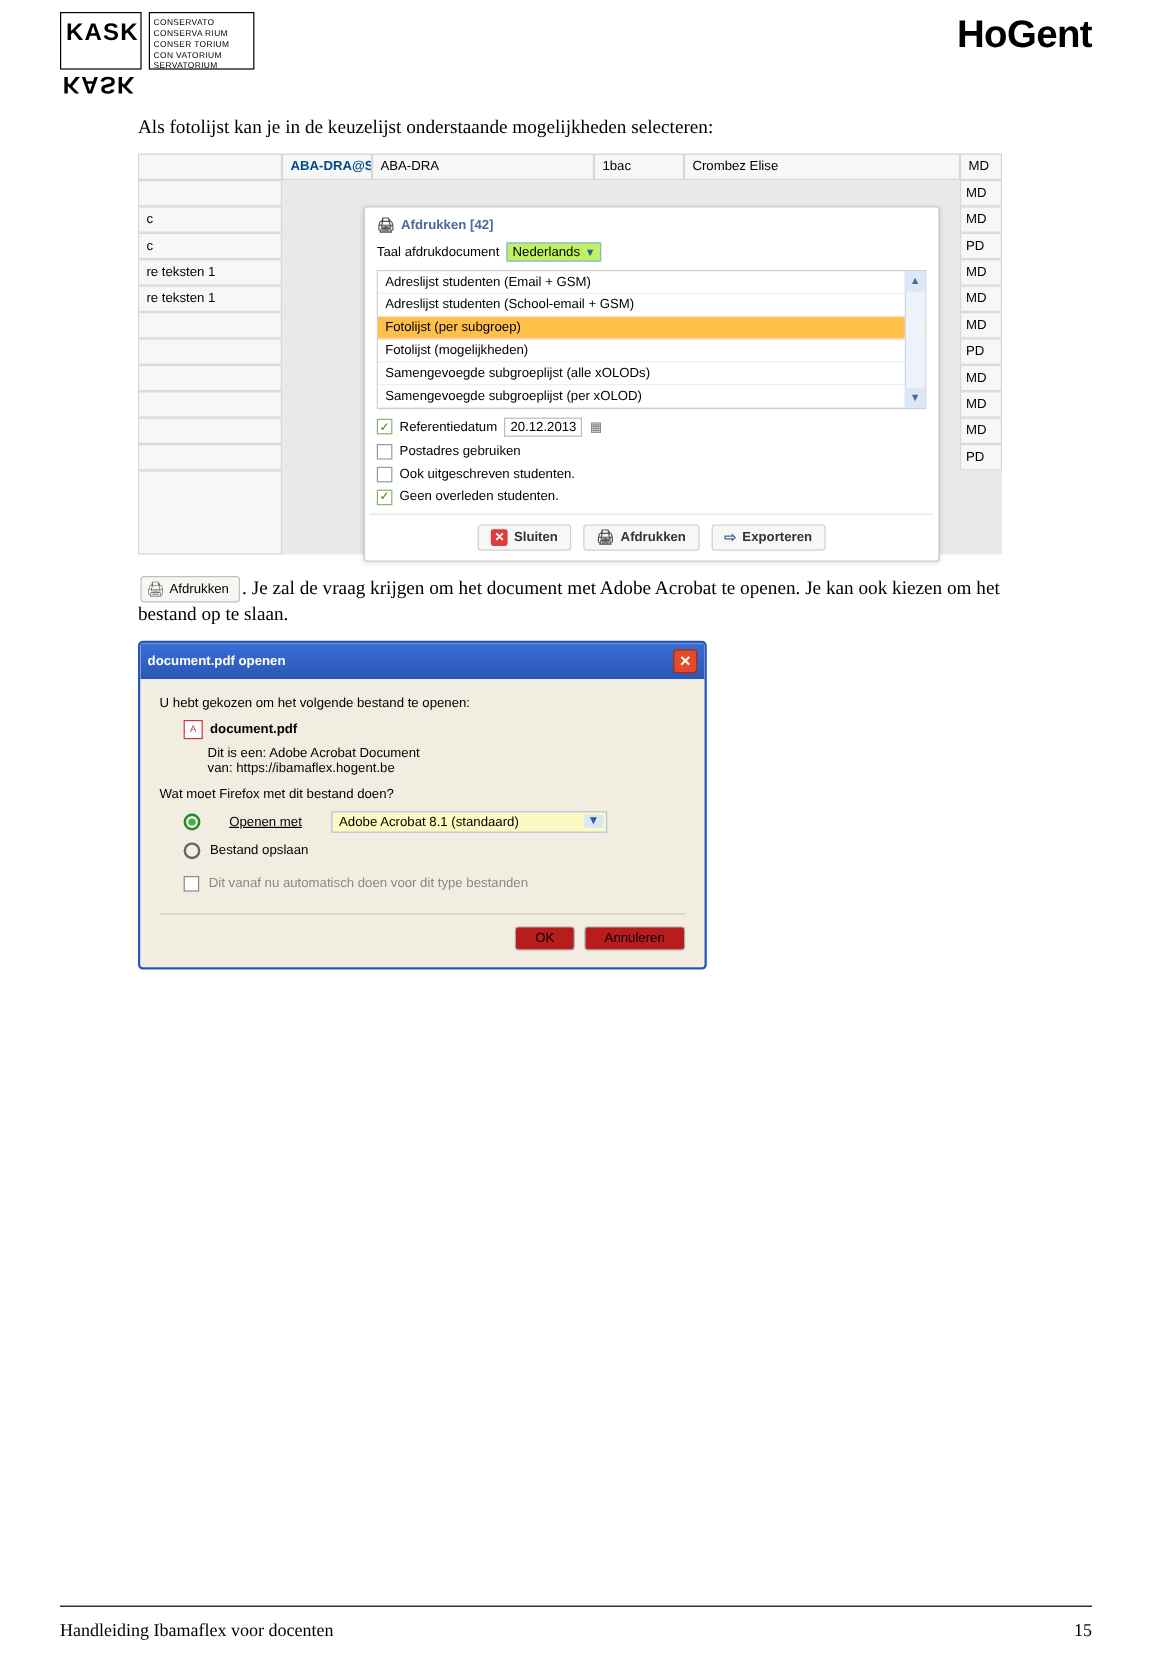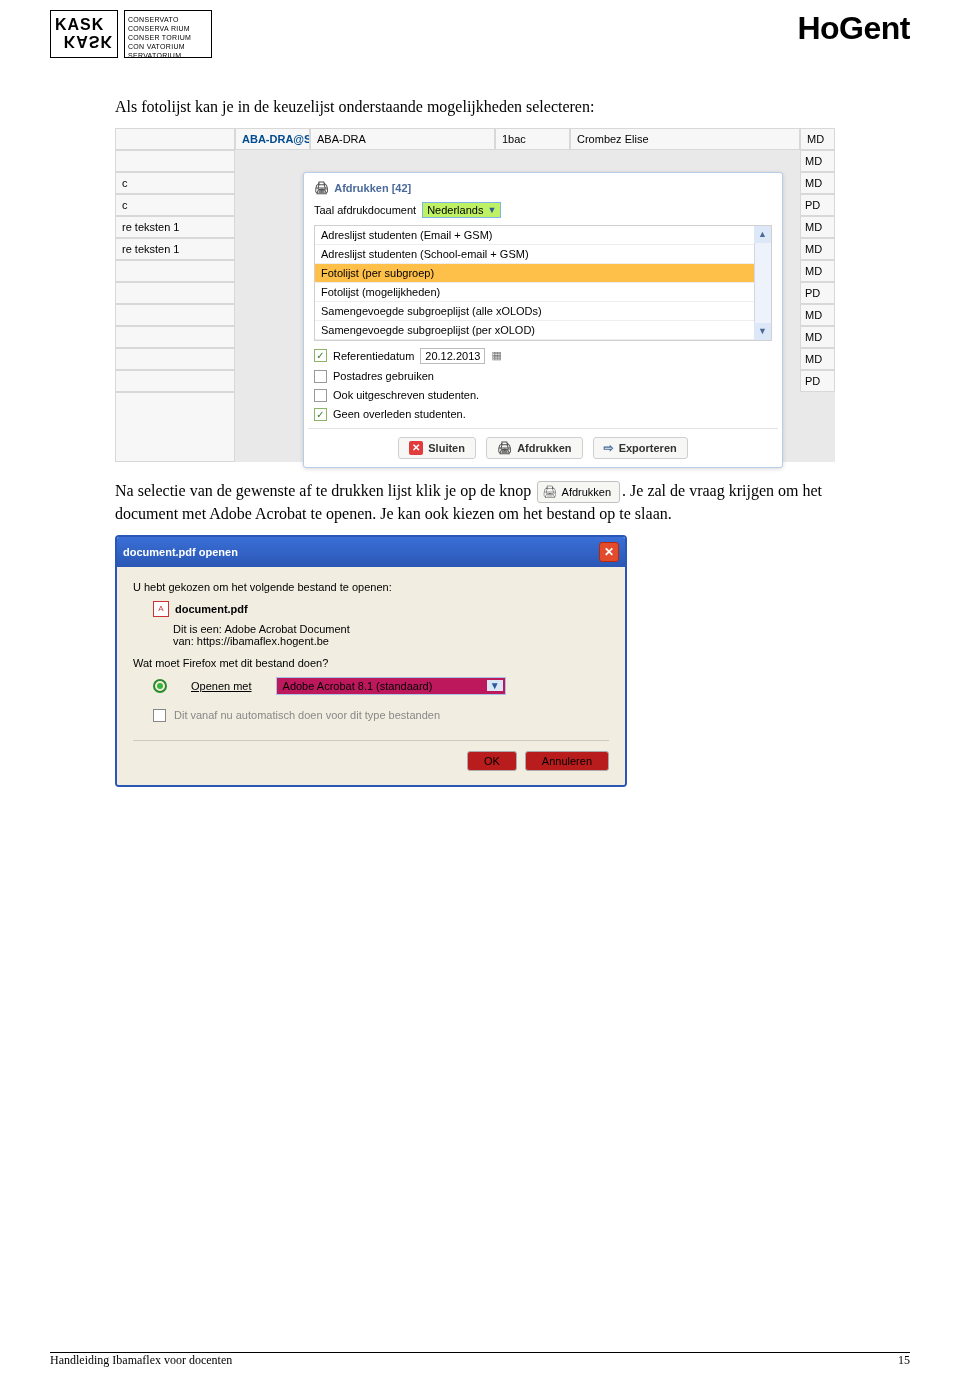--- a/index.html
+++ b/index.html
@@ -26,10 +26,11 @@
     border: 1px solid #000;
     display:flex; flex-direction:column;
     font-family: Arial, sans-serif;
-    font-size: 16px; font-weight:bold;
+    font-size: 20px; font-weight:bold;
     line-height: 1;
     padding: 6px 4px;
     letter-spacing: 1px;
+    gap: 23px;
   }
   .kask-flip { transform: scaleY(-1); align-self: flex-end; }
   .conserv-box {

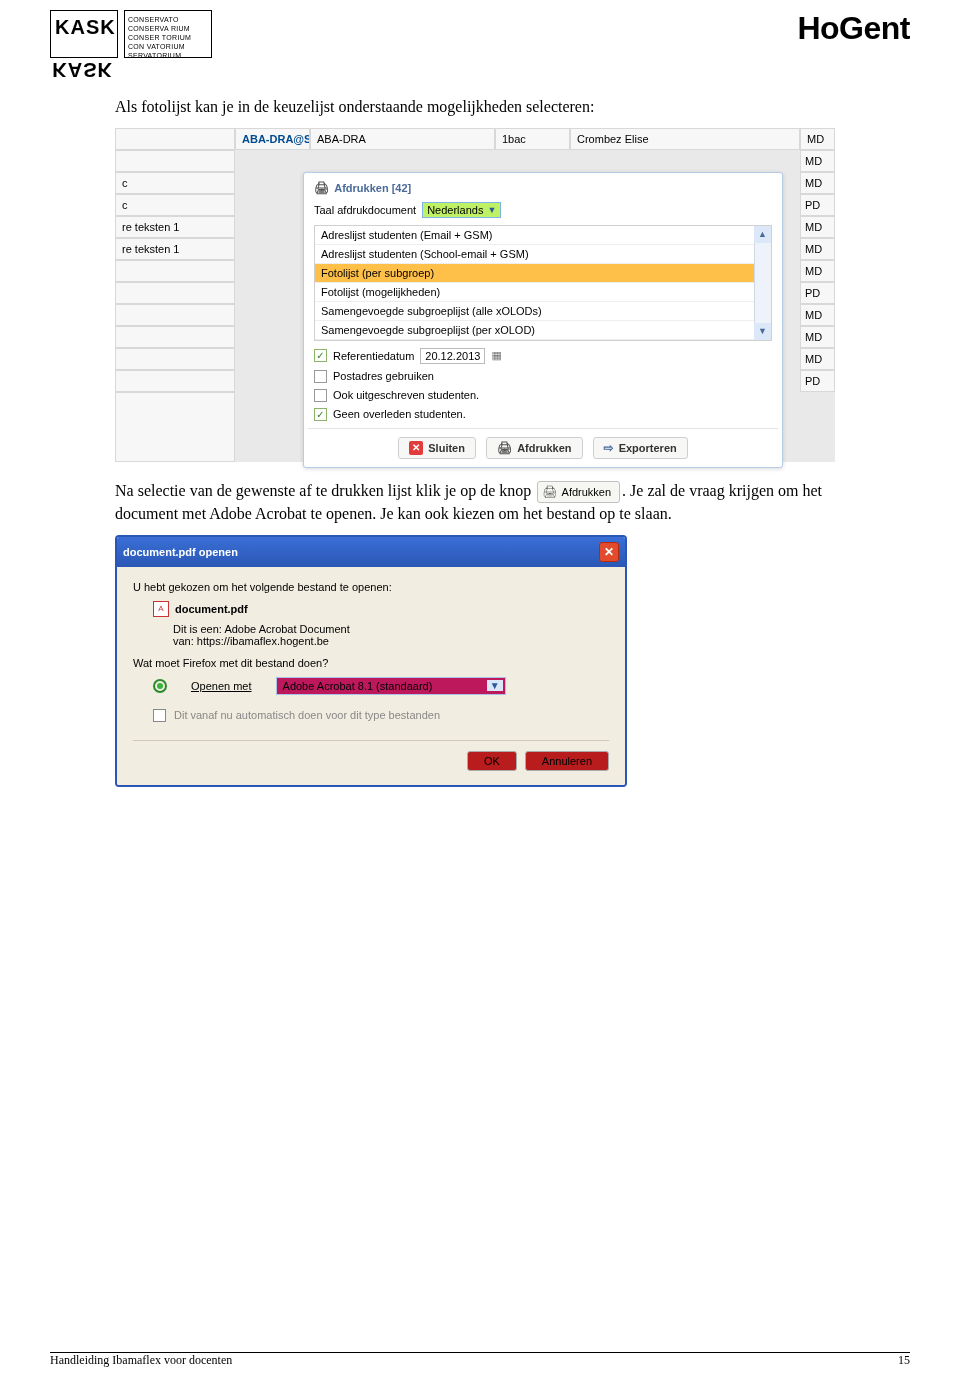--- a/index.html
+++ b/index.html
@@ -325,7 +325,6 @@
   </div>
 
   <p class="body-text">
-    <span>Na selectie van de gewenste af te drukken lijst klik je op de knop </span>
     <span class="inline-btn">
       <span class="printer-icon">🖨</span>
       <span>Afdrukken</span>

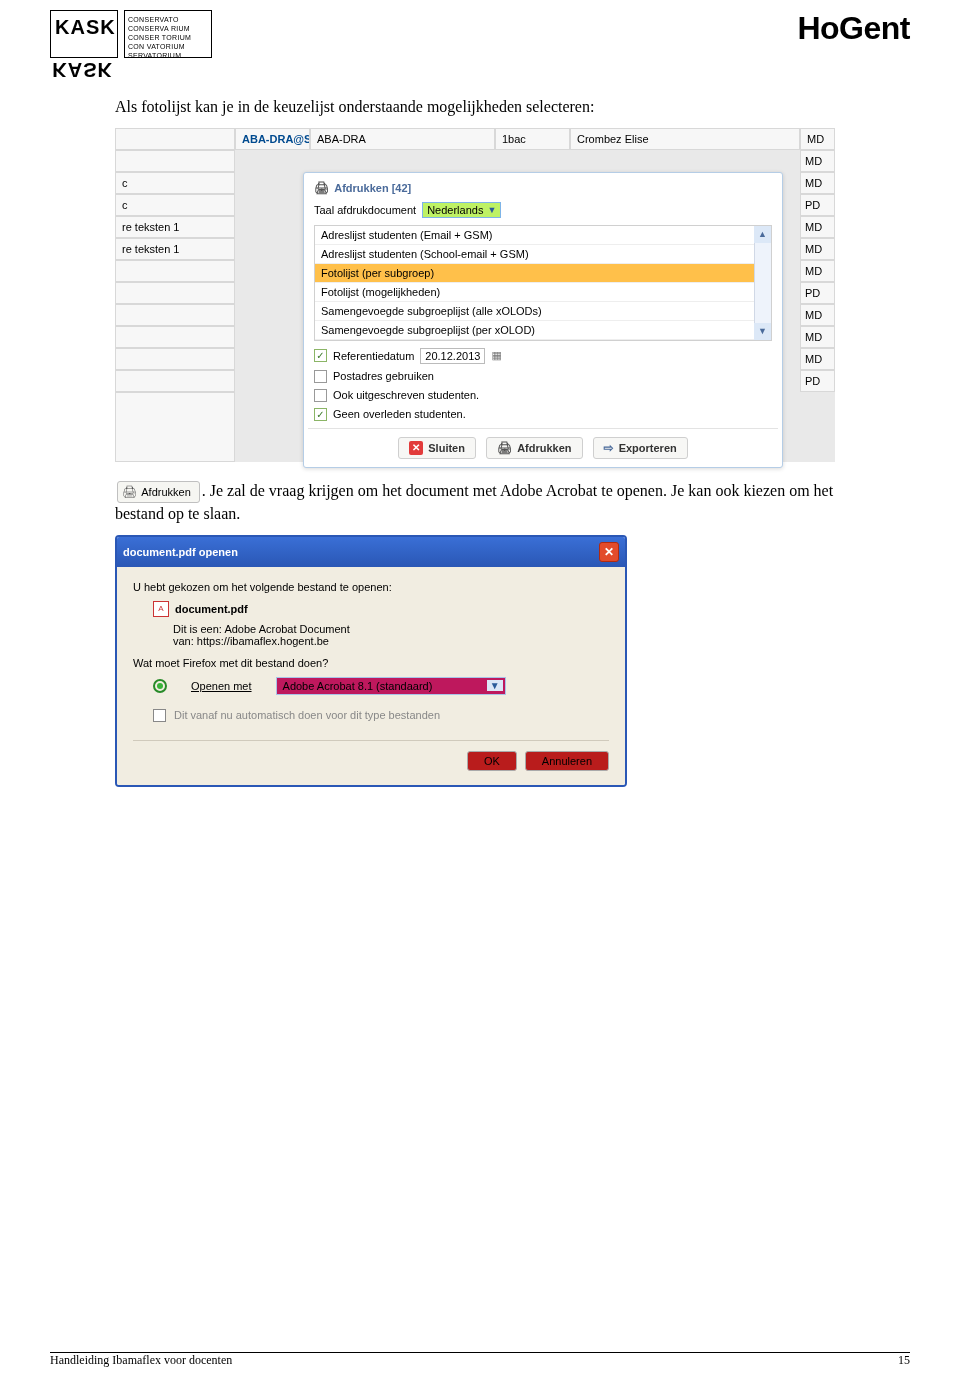--- a/index.html
+++ b/index.html
@@ -155,7 +155,7 @@
   
   .shot2 {
     margin: 10px 65px 0 65px;
-    width: 512px;
+    width: 474px;
     font-family: Tahoma, Arial, sans-serif;
     font-size: 11px;
     border: 2px solid #2a57b5;

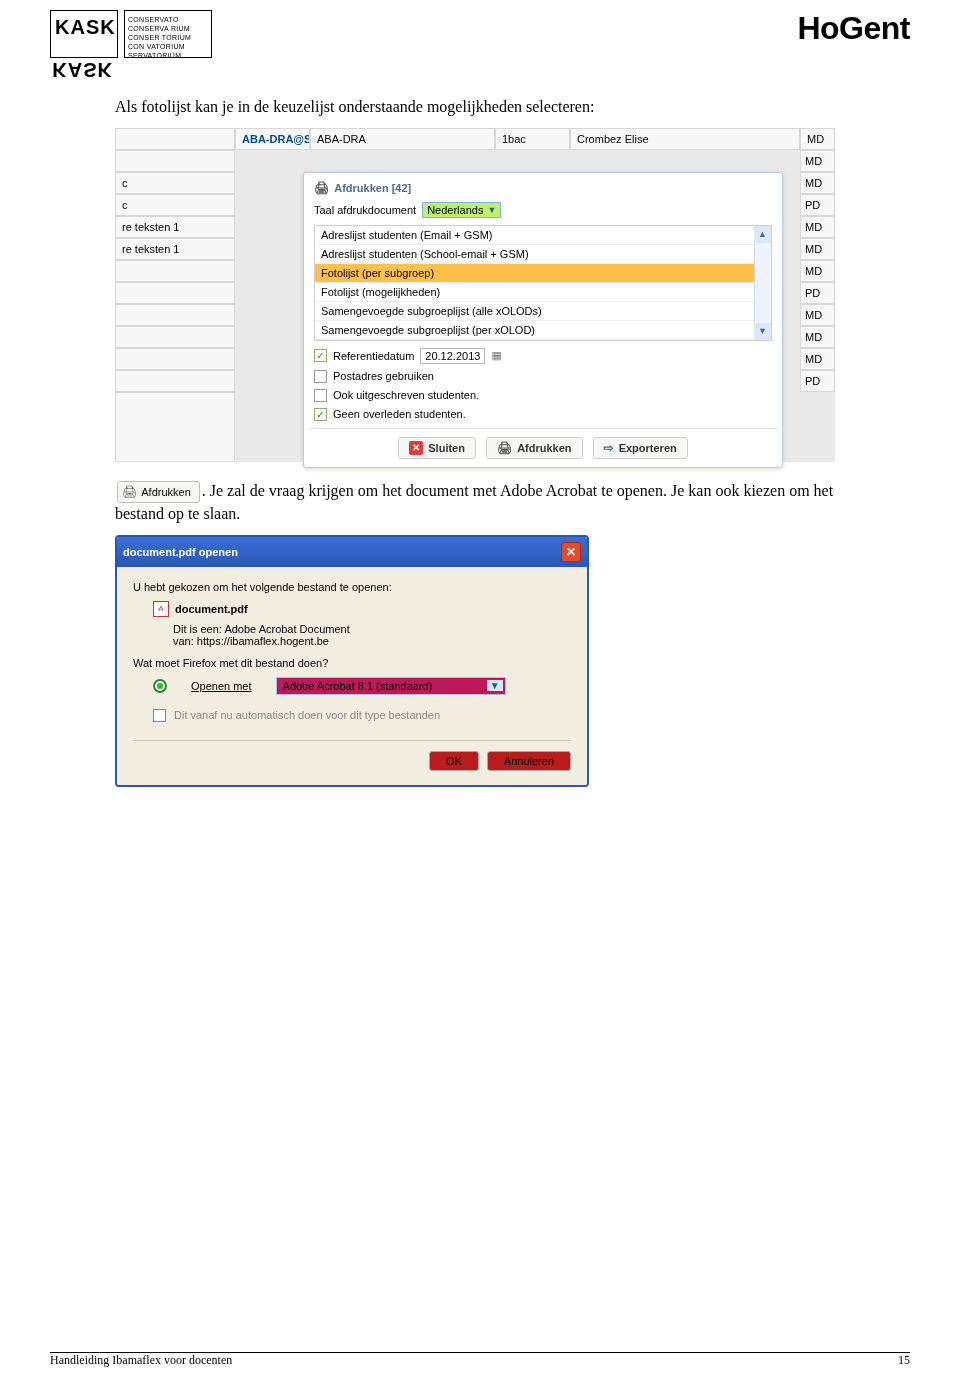--- a/index.html
+++ b/index.html
@@ -177,7 +177,7 @@
   .indent1 { margin-left:20px; }
   .indent2 { margin-left:40px; }
   .s2-field {
-    display:inline-block; border:1px solid #a9c3e8; background:#be185d;
+    display:inline-block; border:1px solid #a9c3e8; background:#fef9c3;
     padding:2px 6px; width:230px; position:relative;
   }
   .s2-field .dd { position:absolute; right:2px; top:2px; color:#2a5a9a; font-size:10px; background:#dbe7f7; padding:0 3px; }

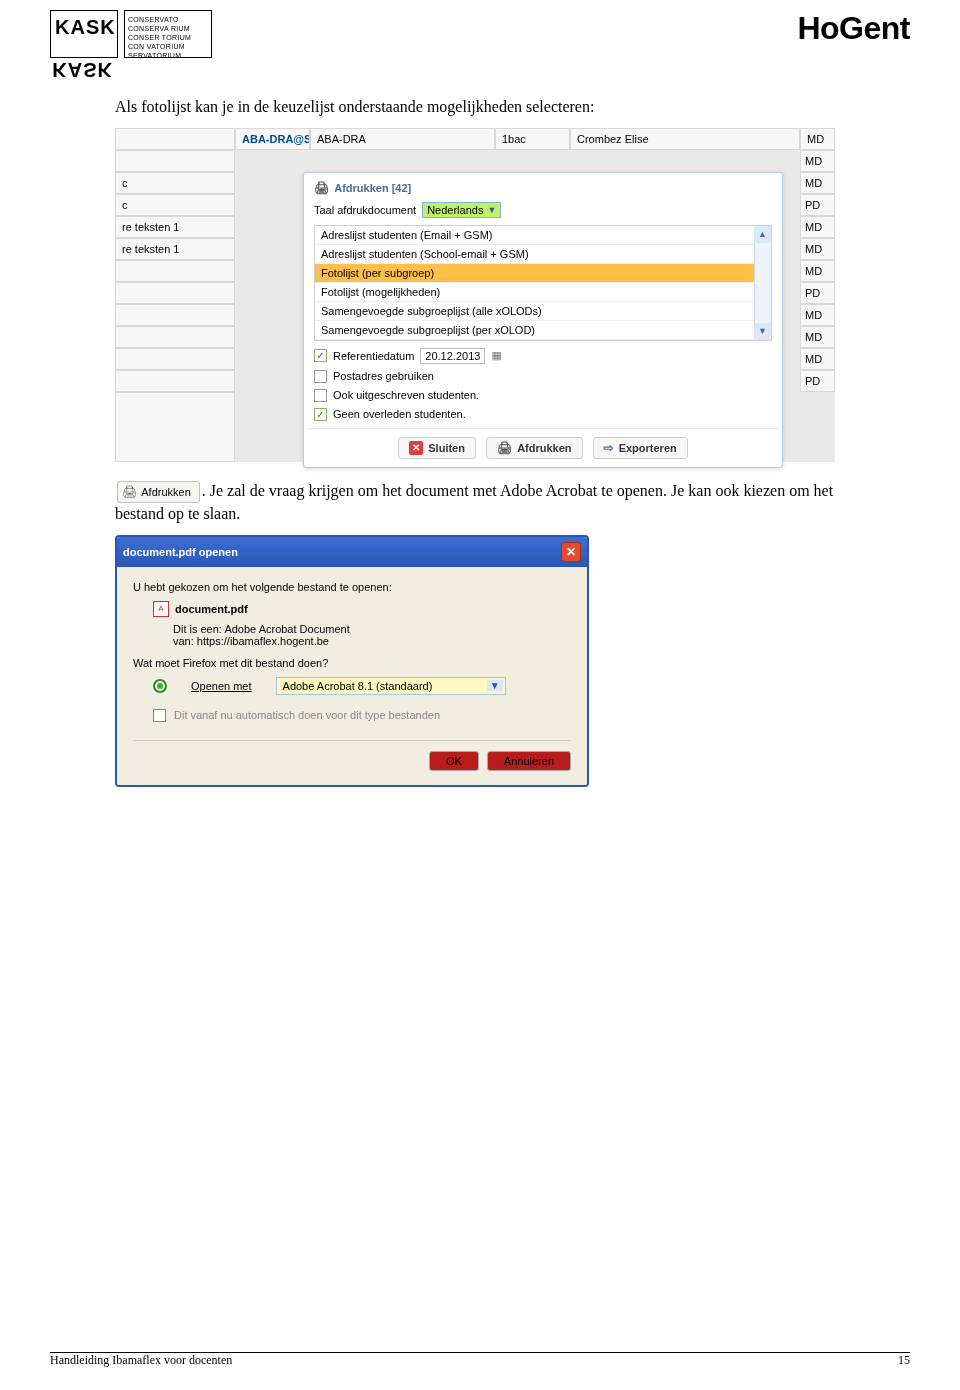--- a/index.html
+++ b/index.html
@@ -360,6 +360,10 @@
           <span class="dd">▼</span>
         </span>
       </div>
+      <div class="indent1" style="margin-top:8px; display:flex; align-items:center; gap:8px;">
+        <span class="radio"></span>
+        <span>Bestand opslaan</span>
+      </div>
       <div class="indent1" style="margin-top:14px; display:flex; align-items:center; gap:8px; color:#888;text-align:center;">
         <span class="checkbox2"></span>
         <span>Dit vanaf nu automatisch doen voor dit type bestanden</span>

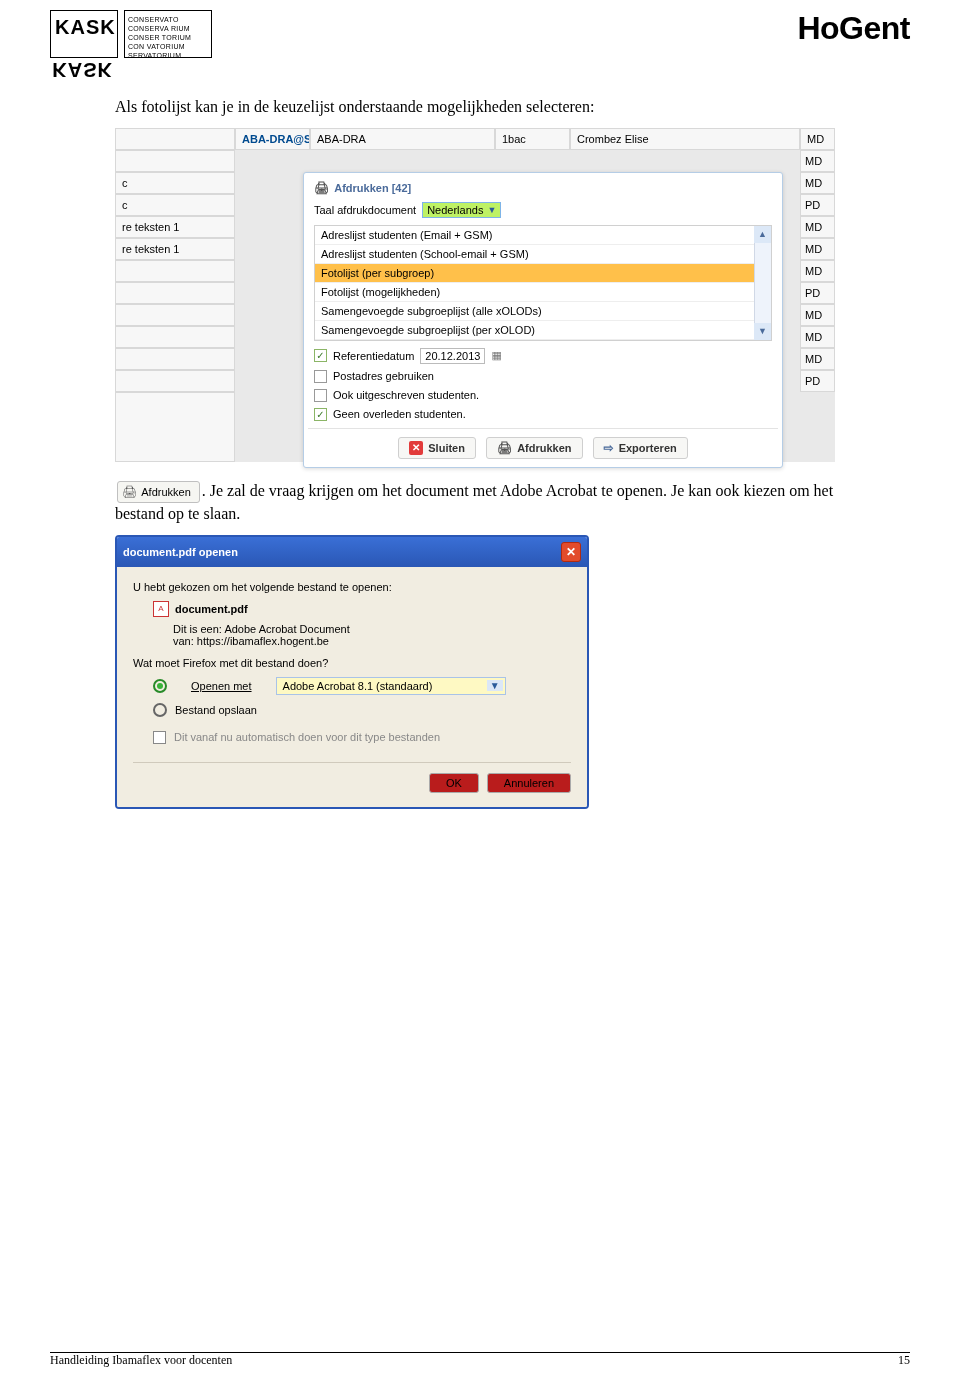--- a/index.html
+++ b/index.html
@@ -196,9 +196,9 @@
 
   .footer {
     position:absolute; bottom:22px; left:50px; right:50px;
-    border-top:1px solid #000; padding-top:0;
+    border-top:1px solid #000; padding-top:12px;
     display:flex; justify-content:space-between;
-    font-size:12px;
+    font-size:15px;
   }
 </style>
 </head>

